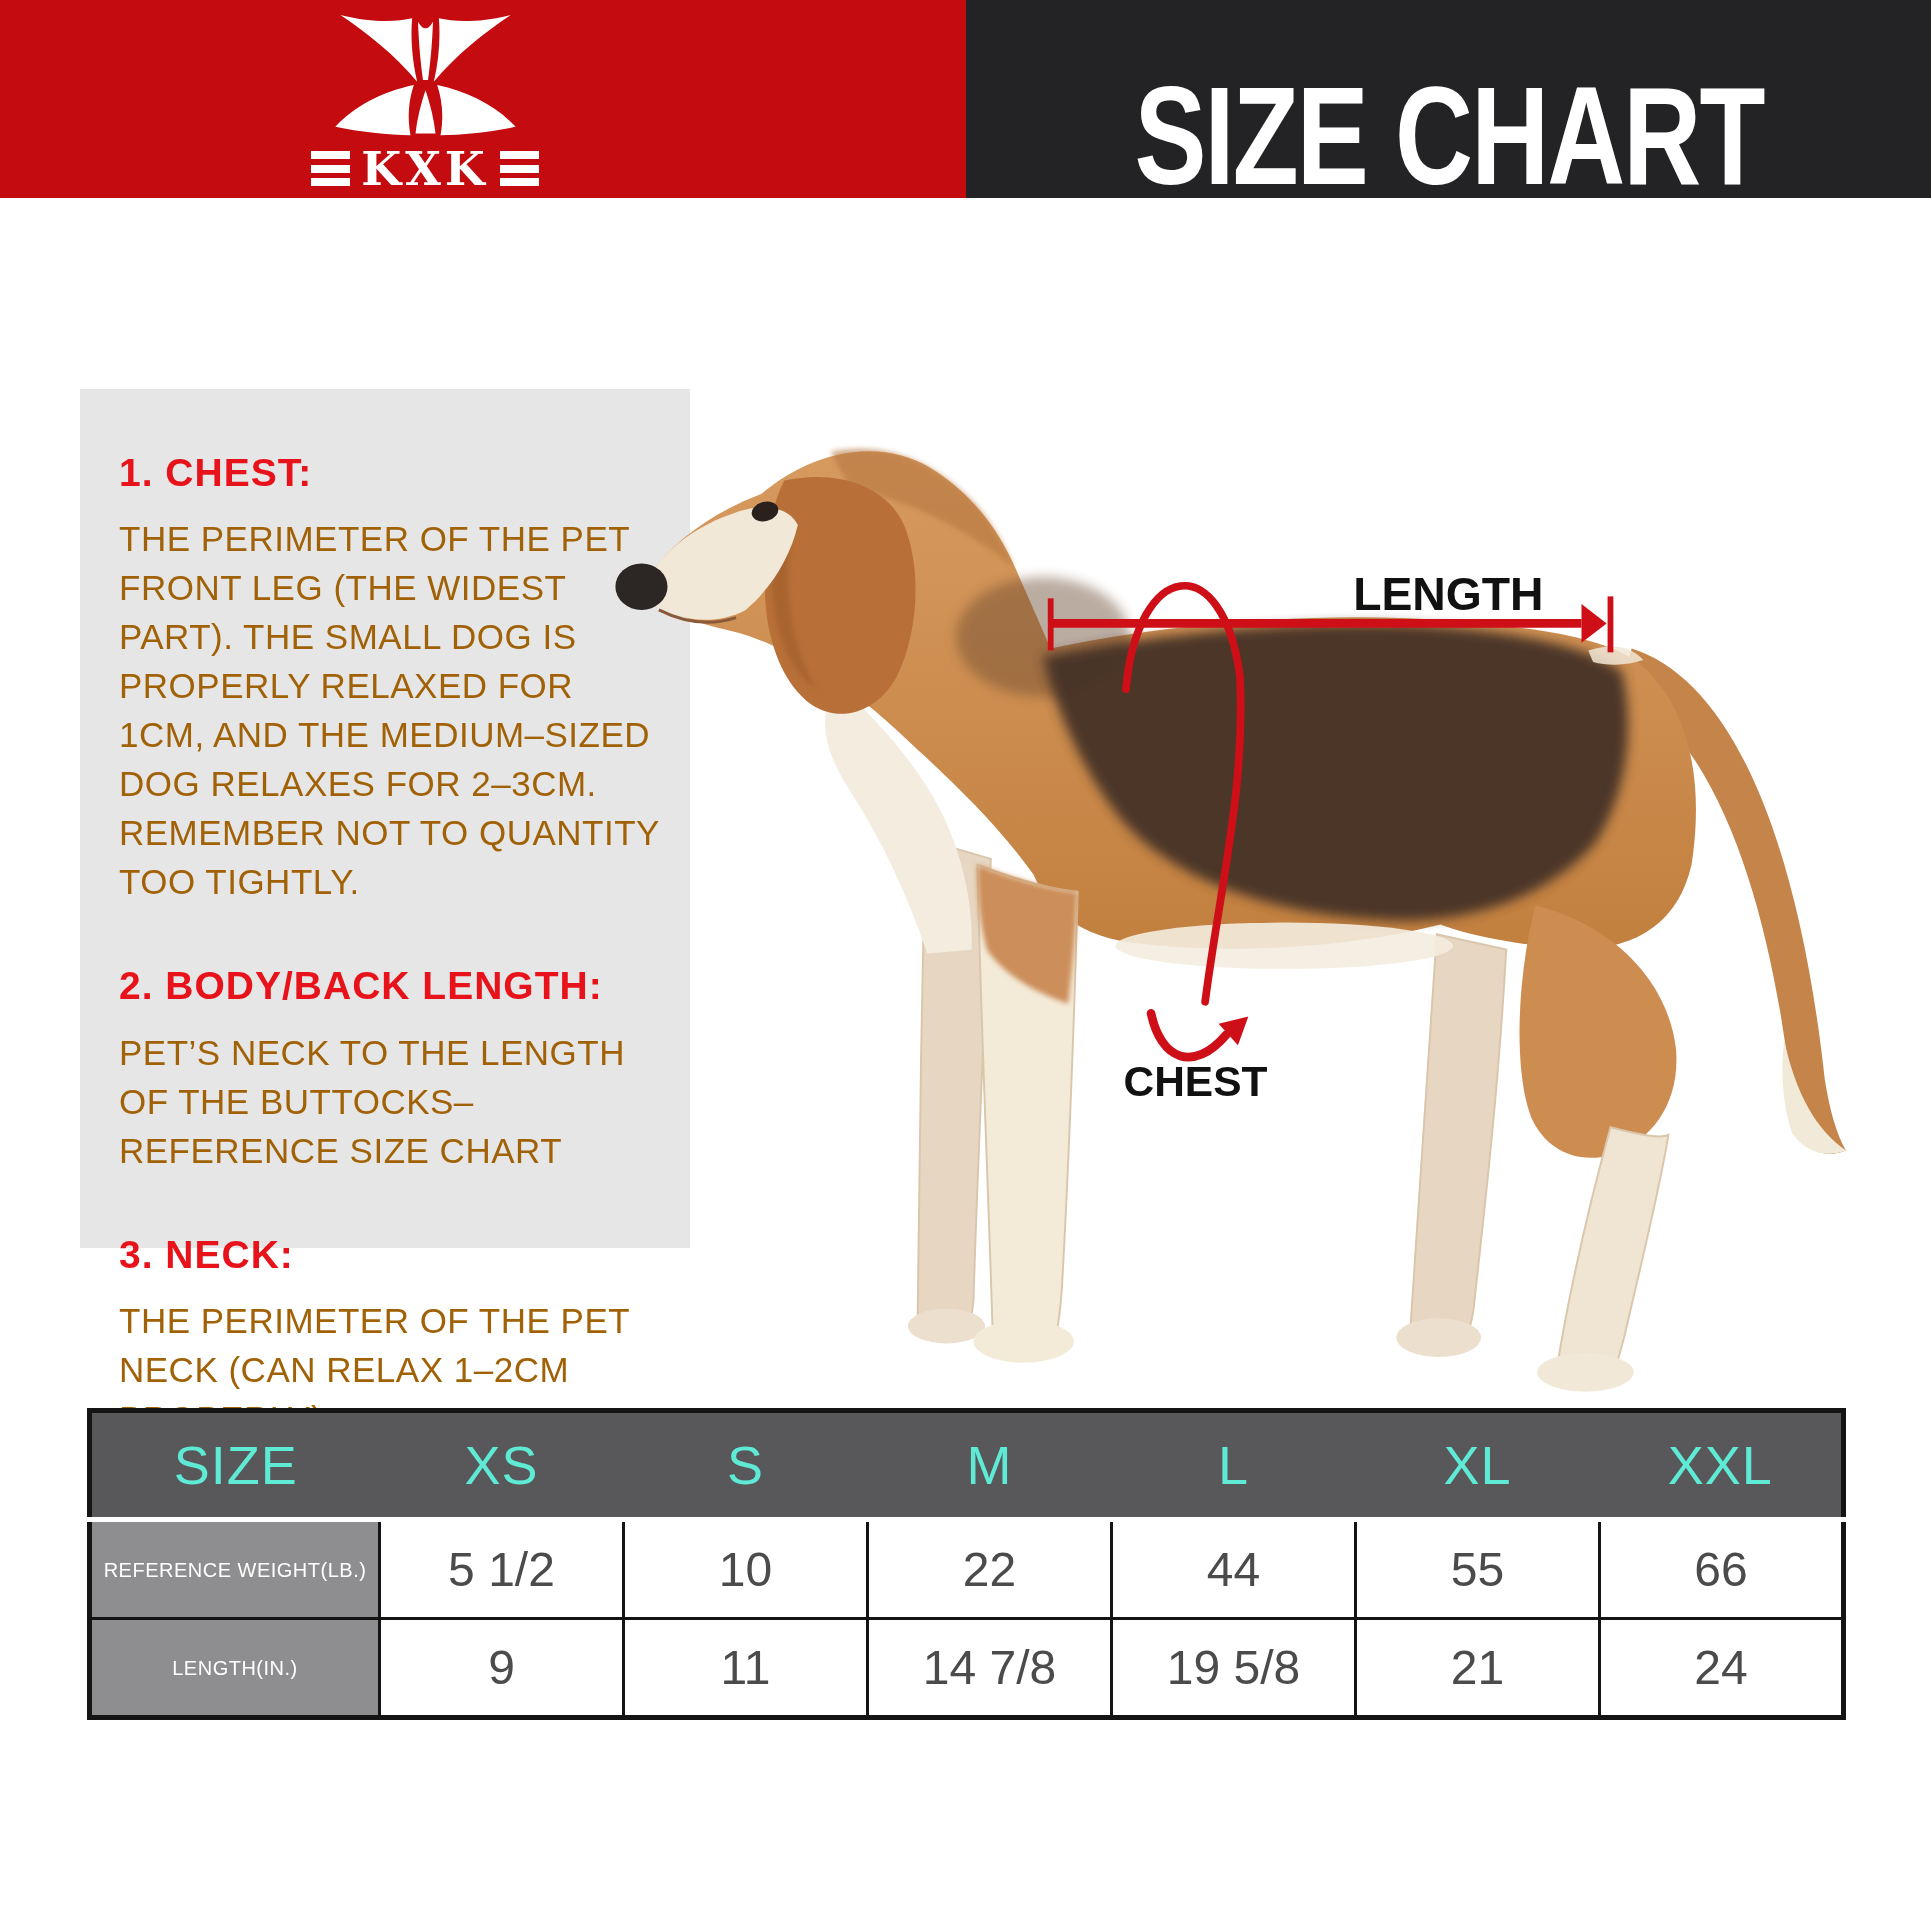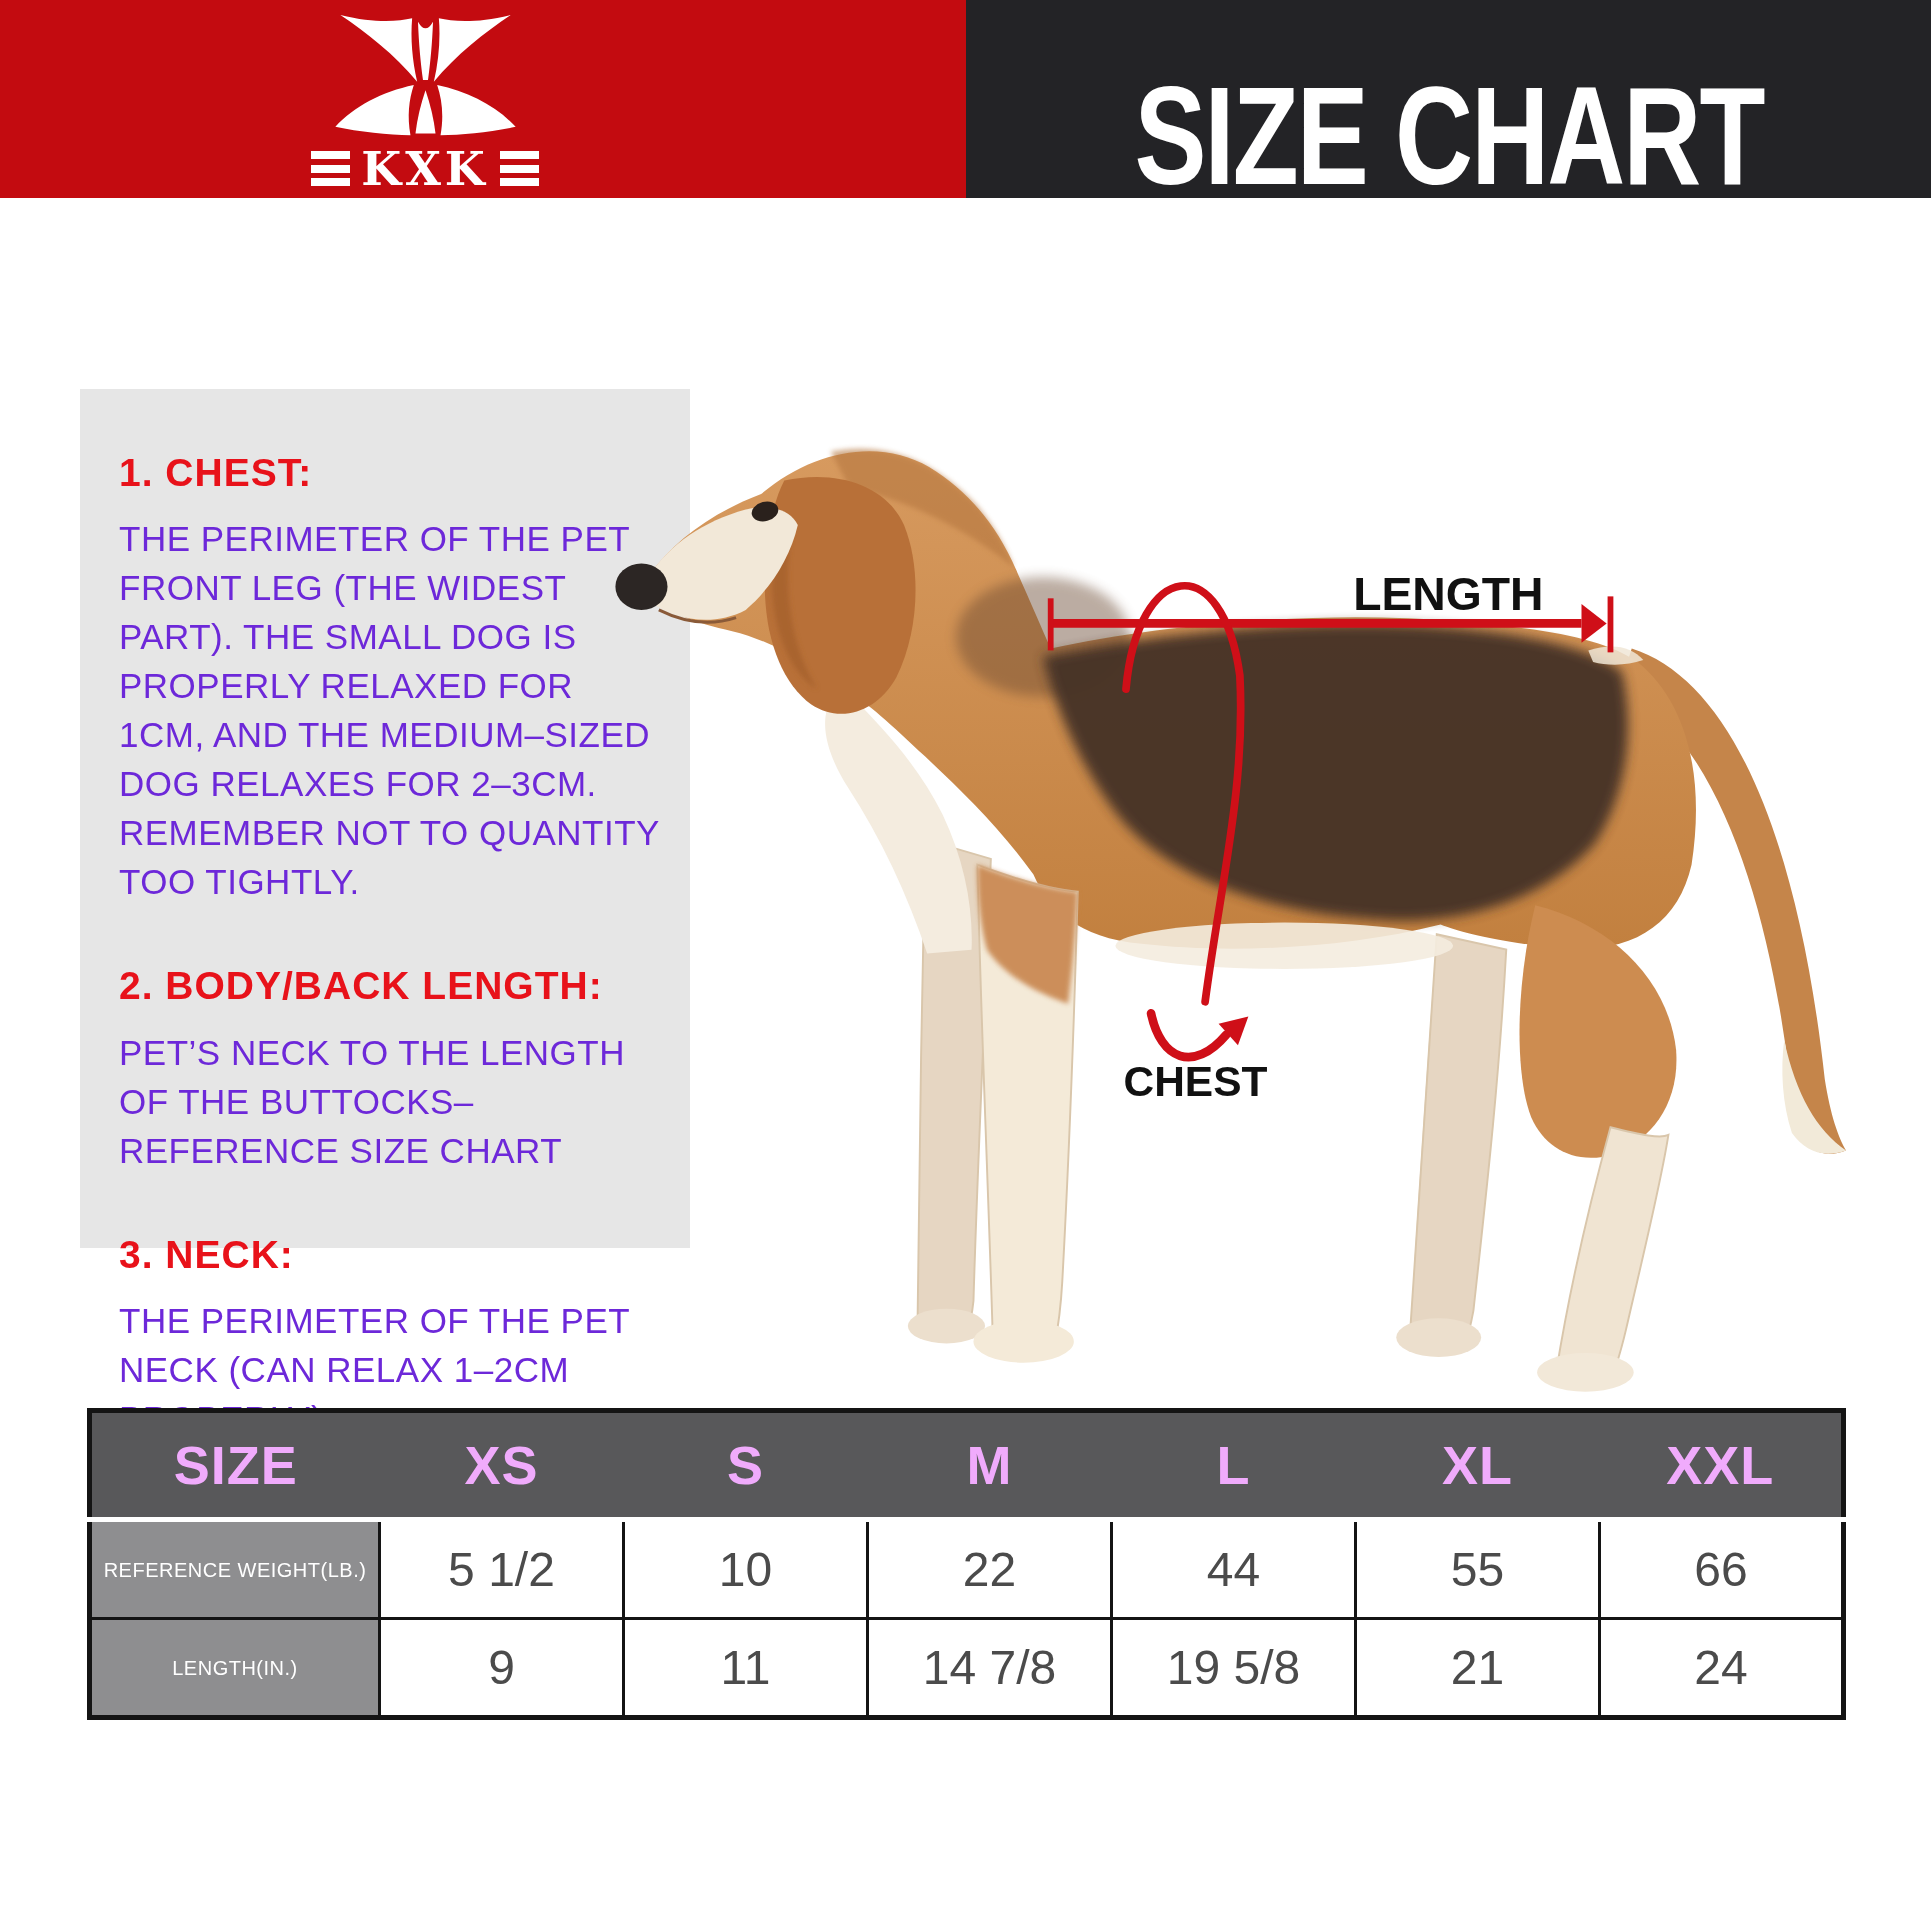--- a/index.html
+++ b/index.html
@@ -35,7 +35,7 @@
     margin:0 0 19.3px 0;color:#e8121a;font-size:39px;letter-spacing:1px;font-weight:bold;
   }
   .section p{
-    margin:0;color:#6d28d9;font-size:35px;line-height:1.40;letter-spacing:0.5px;
+    margin:0;color:#a16207;font-size:35px;line-height:1.40;letter-spacing:0.5px;
   }
   
   .dog-stage{position:absolute;left:541px;top:413px;width:1390px;height:1025px;}

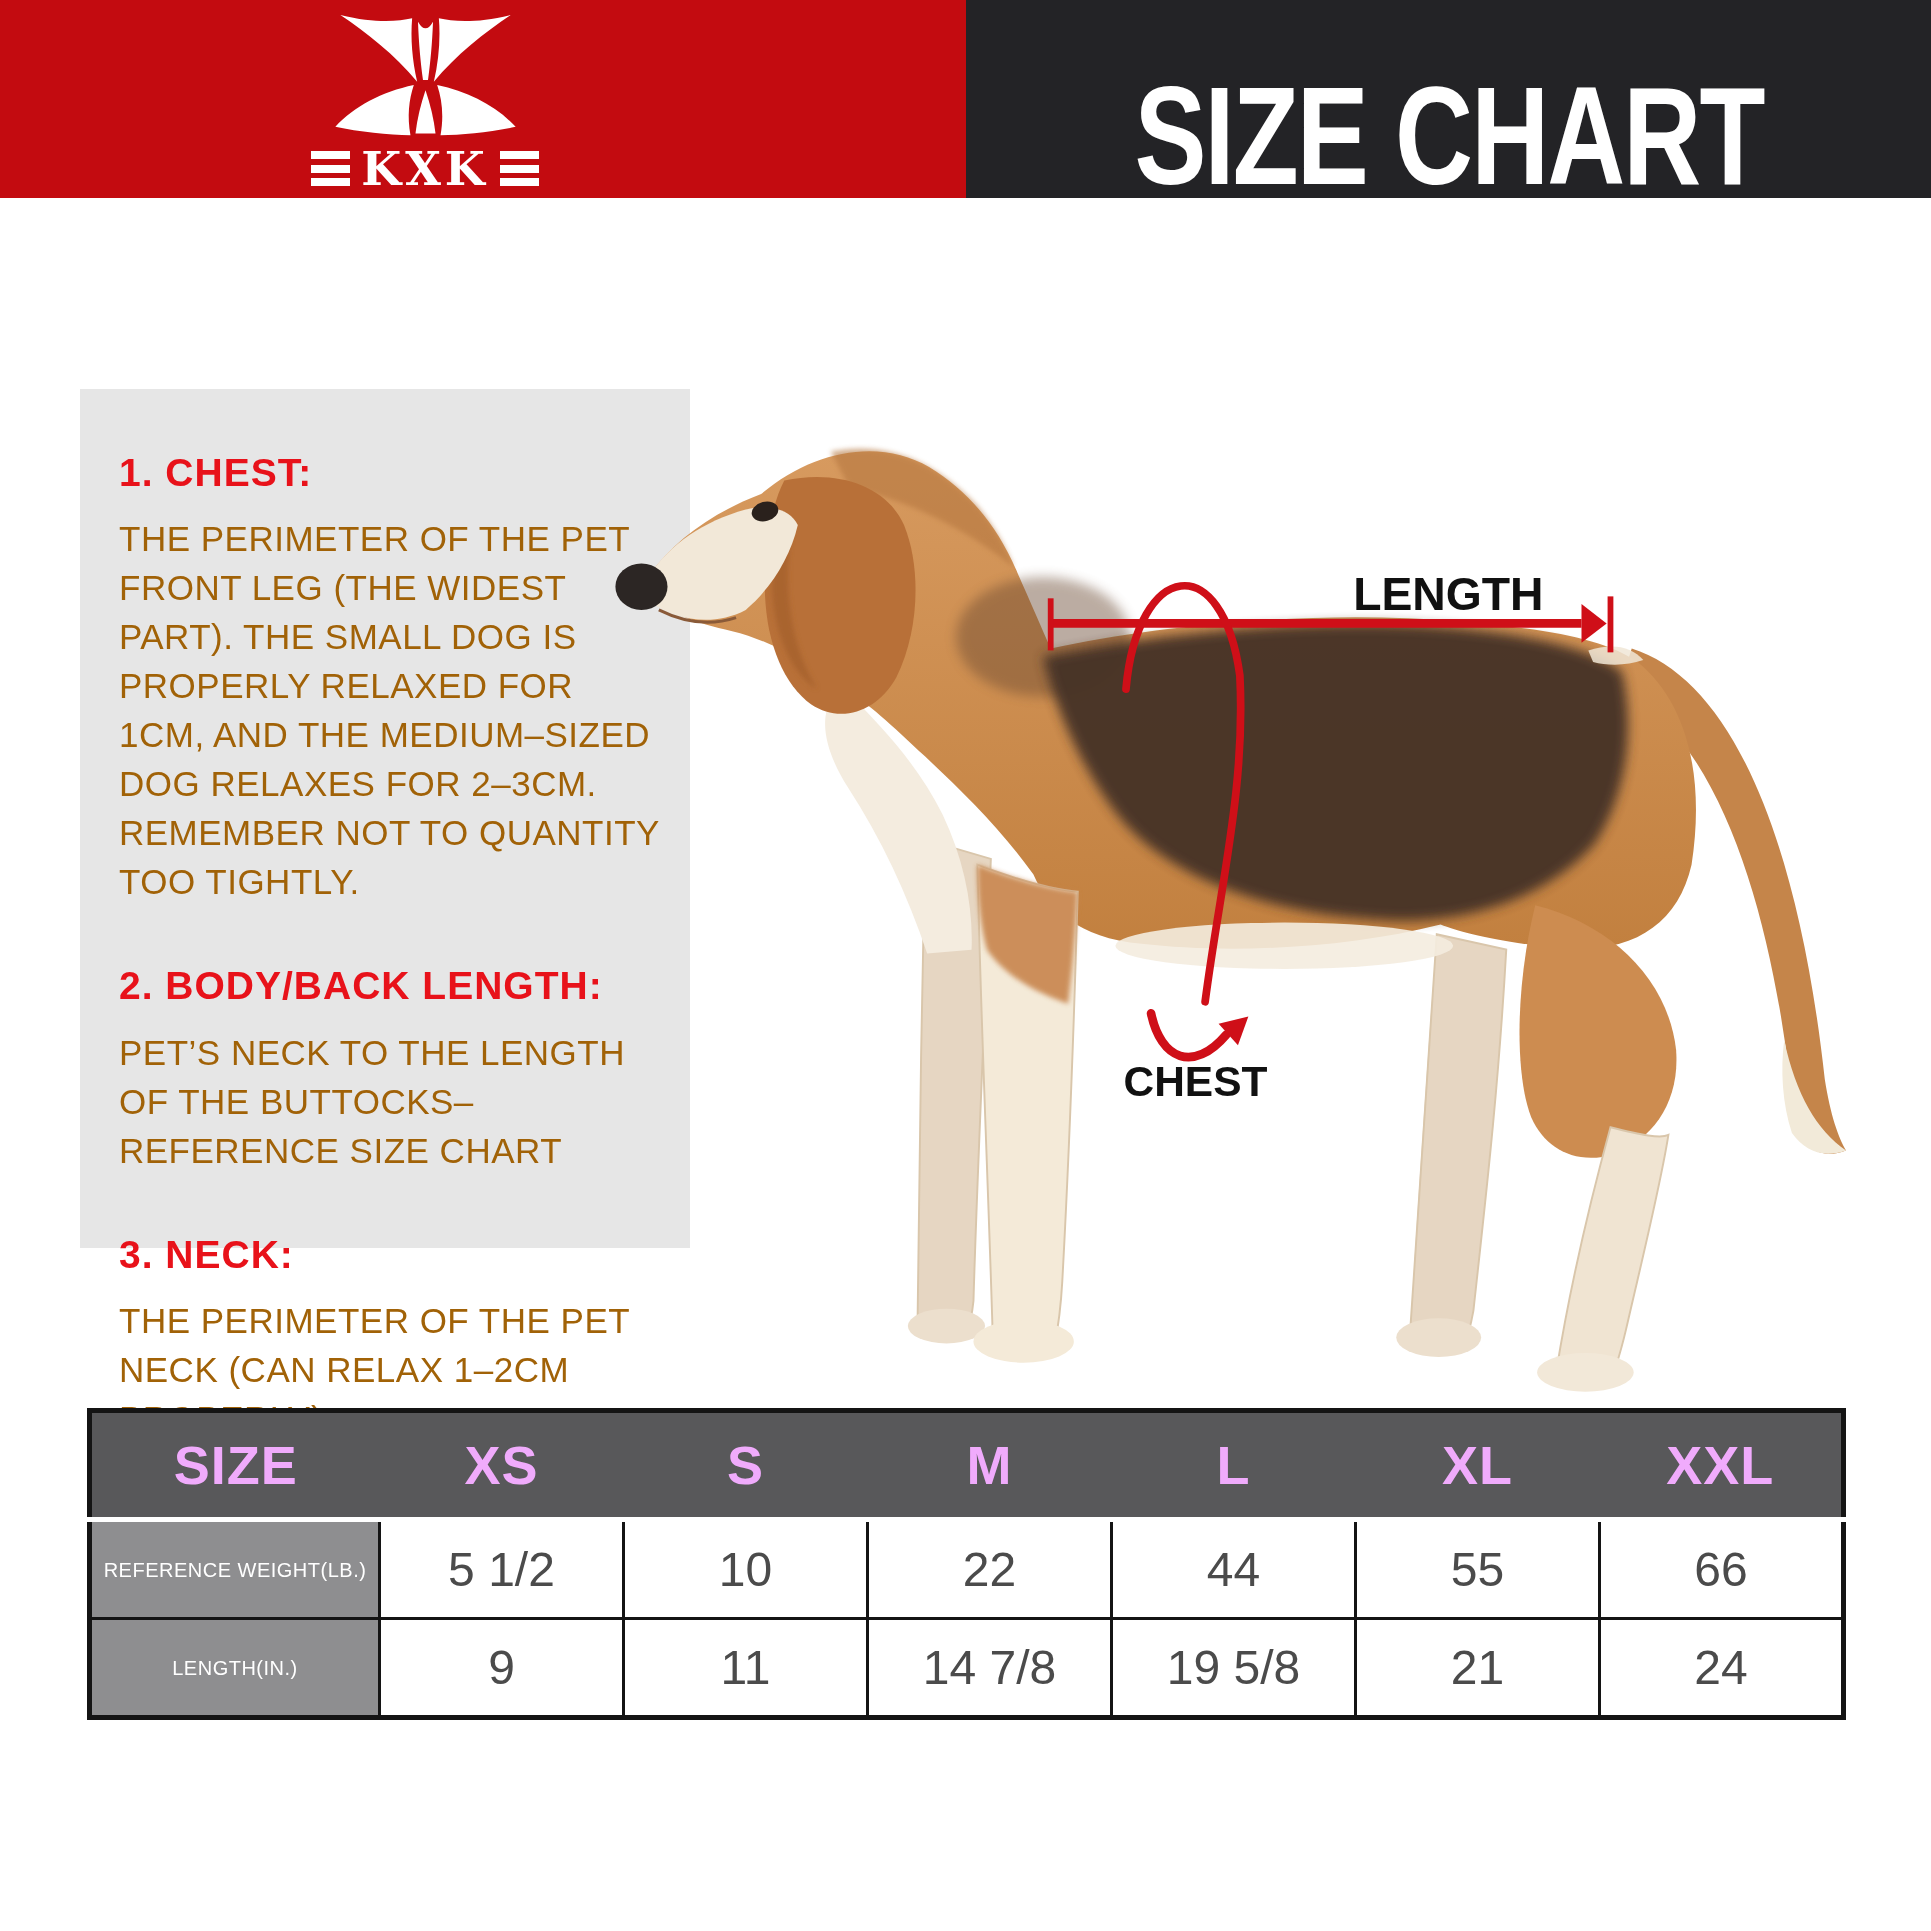--- a/index.html
+++ b/index.html
@@ -47,7 +47,7 @@
   .size-table col.c0{width:290px;}
   .size-table col.cn{width:244px;}
   .size-table thead th{
-    background:#58585a;color:#f0abfc;font-weight:bold;font-size:54px;
+    background:#58585a;color:#5eead4;font-weight:normal;font-size:54px;
     height:102px;border:none;border-bottom:5.8px solid #ffffff;letter-spacing:1px;
   }
   .size-table tbody td{

